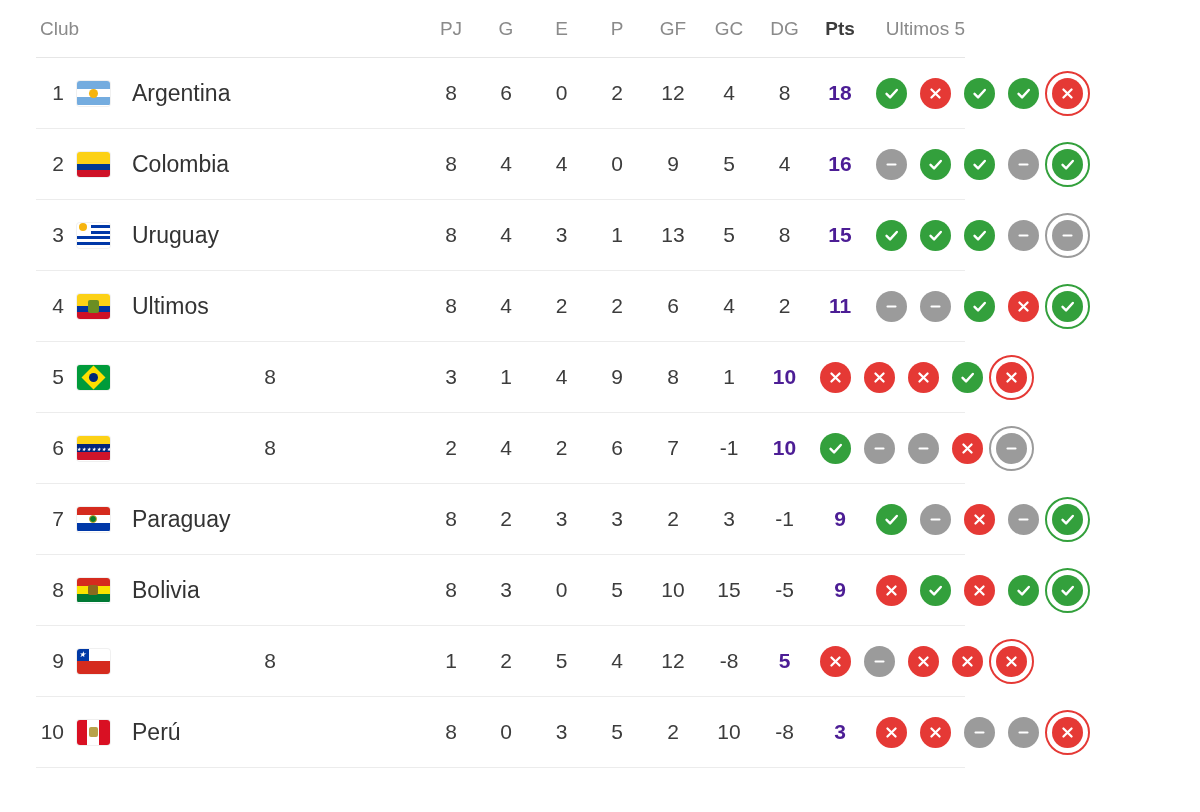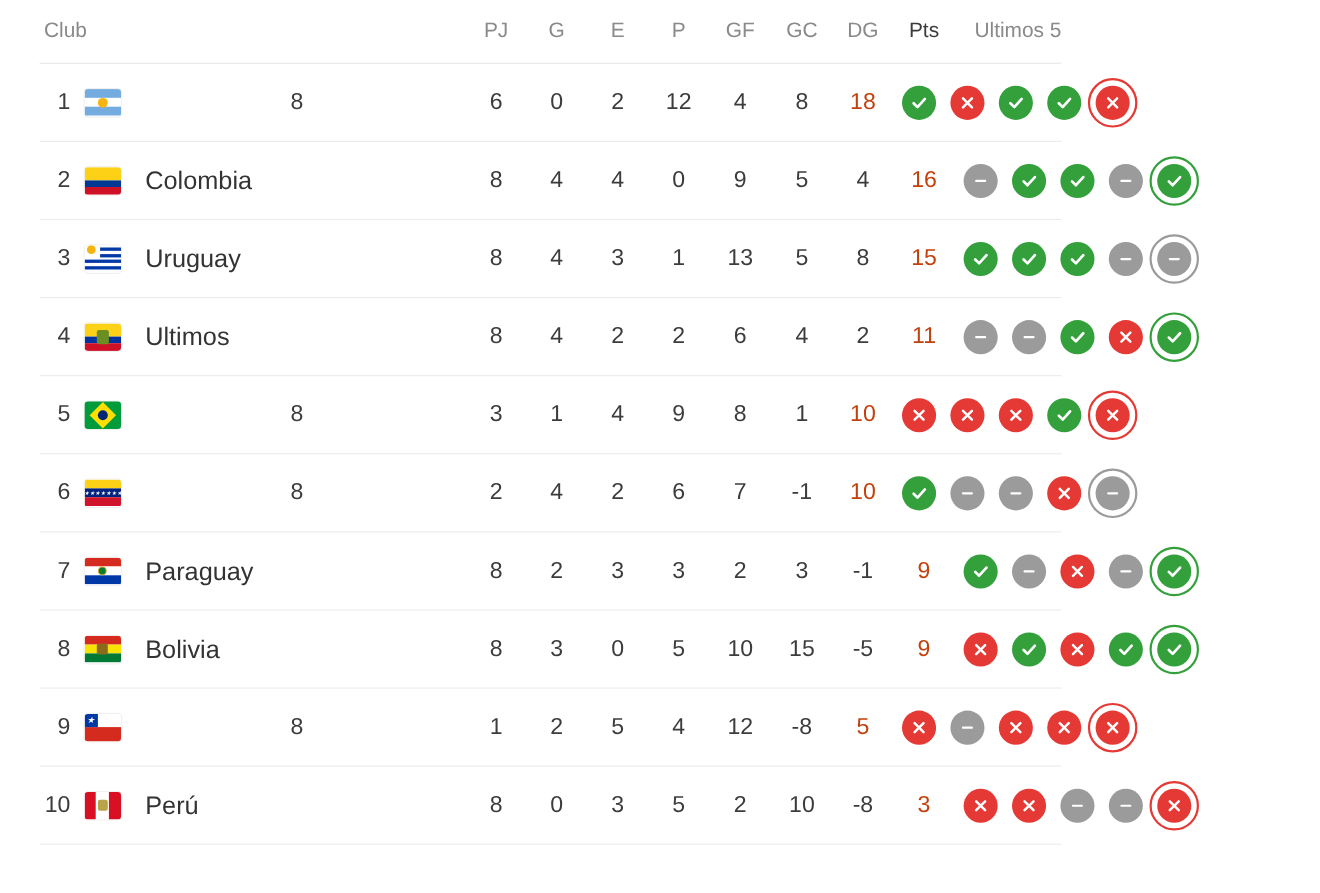--- a/index.html
+++ b/index.html
@@ -55,7 +55,7 @@
   }
   .header-row .h-pts {
     color: #3c3c3c;
-    font-weight: normal;
+    font-weight: bold;
   }
   .header-row .h-last5 {
     text-align: right;

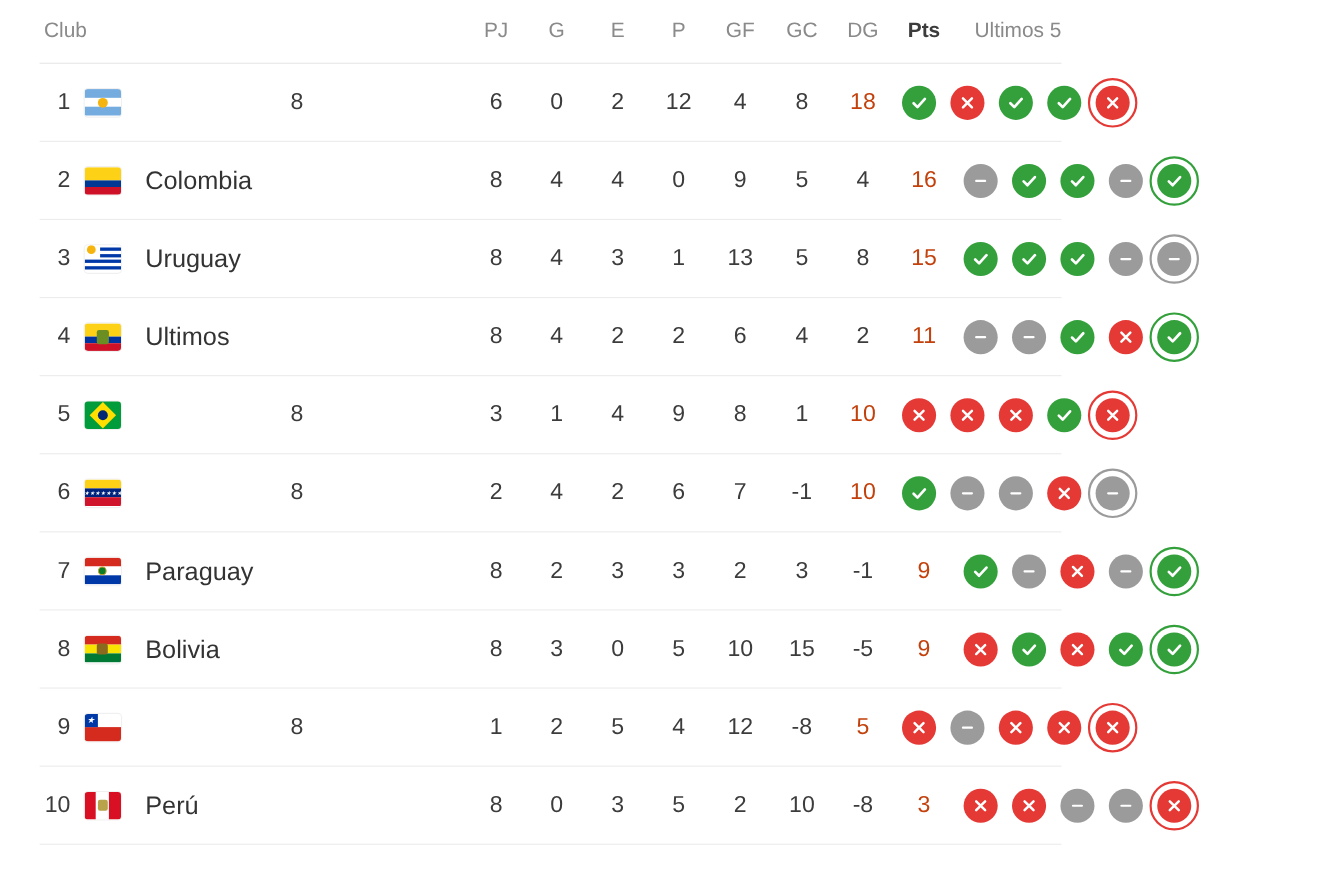--- a/index.html
+++ b/index.html
@@ -288,6 +288,7 @@
             <i class="sun"></i>
           </span>
     </div>
+    <div class="club-name">Argentina</div>
     <div class="stat">8</div>
     <div class="stat">6</div>
     <div class="stat">0</div>

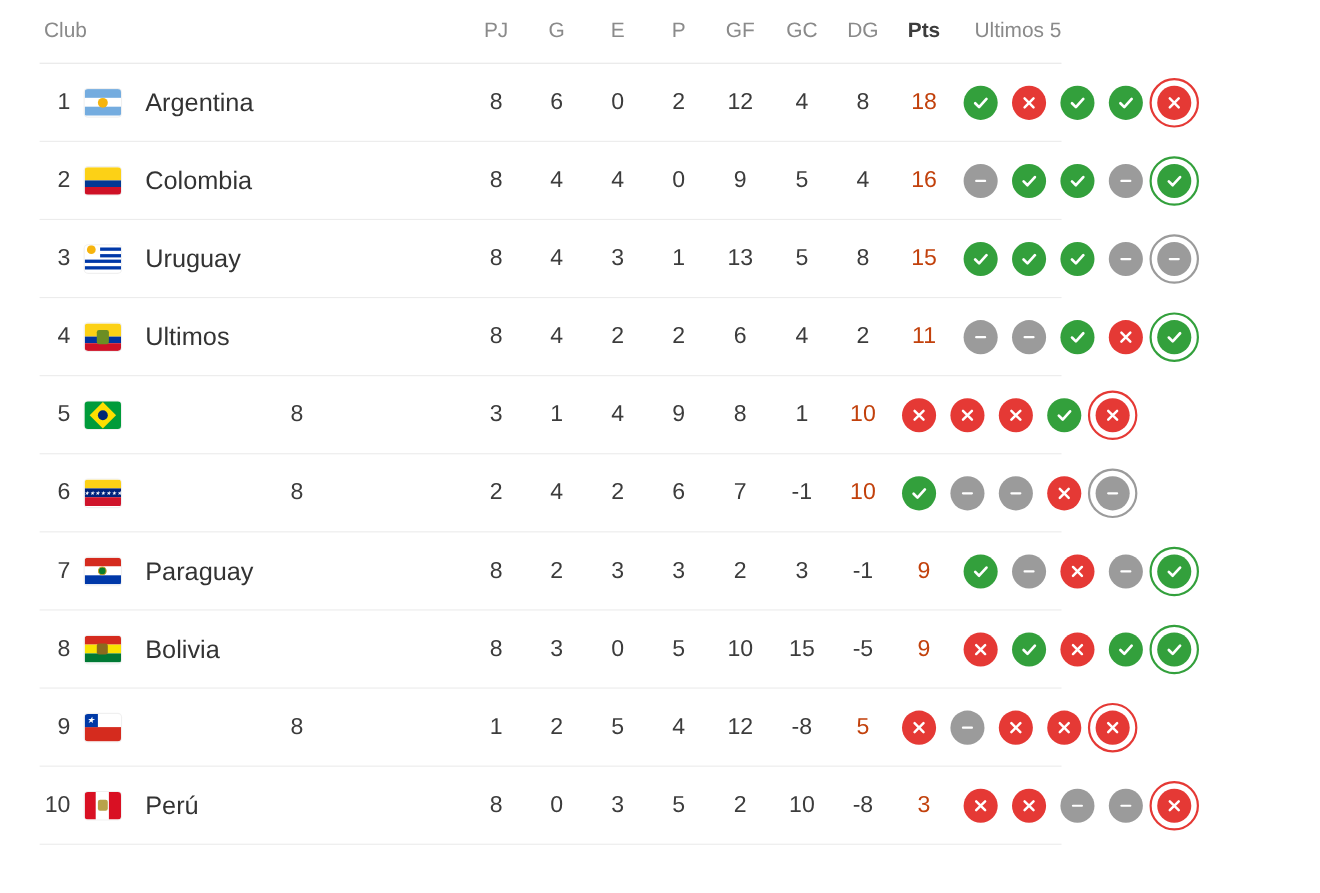--- a/index.html
+++ b/index.html
@@ -105,8 +105,8 @@
     text-align: center;
   }
   .stat.pts {
-    font-weight: normal;
-    color: #c2410c;
+    font-weight: bold;
+    color: #4c1d95;
   }
 
   

